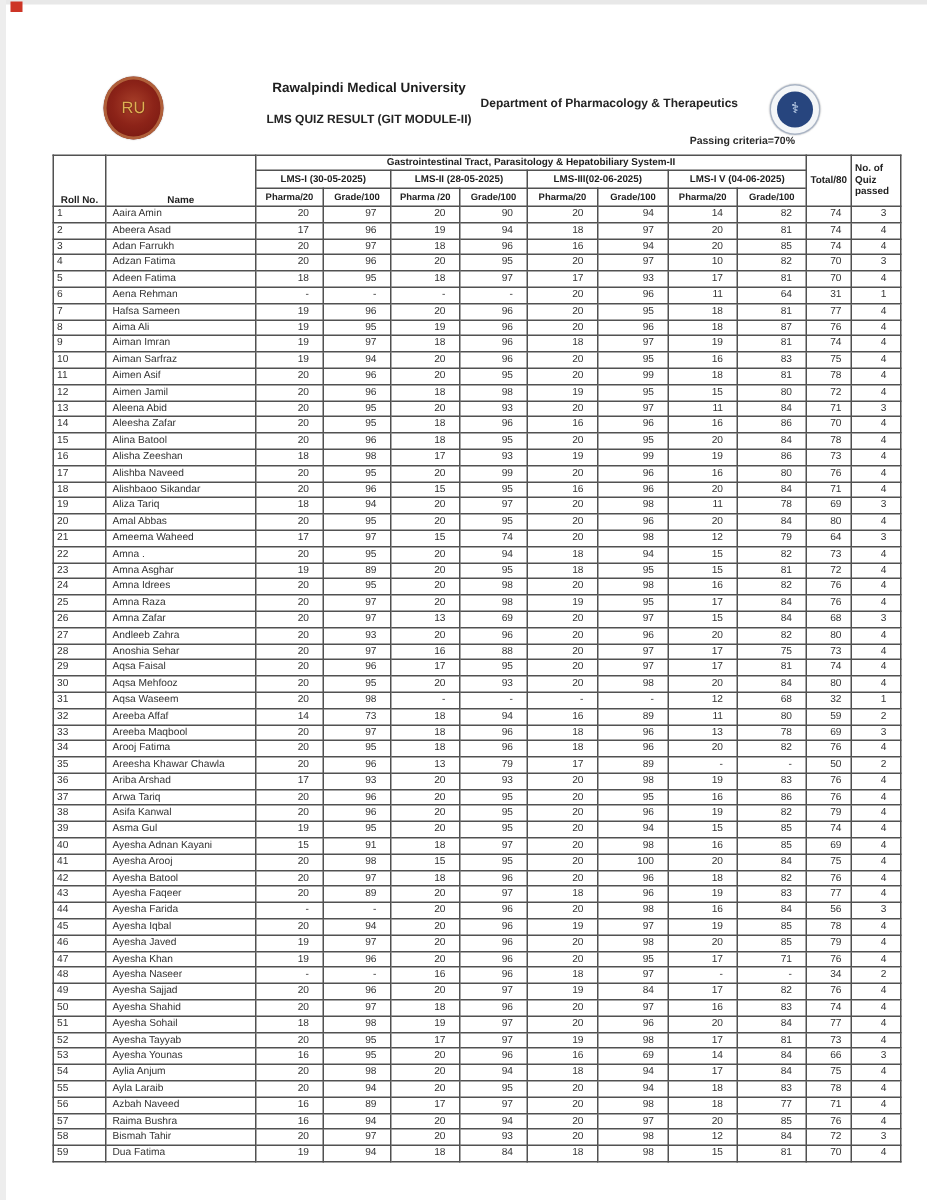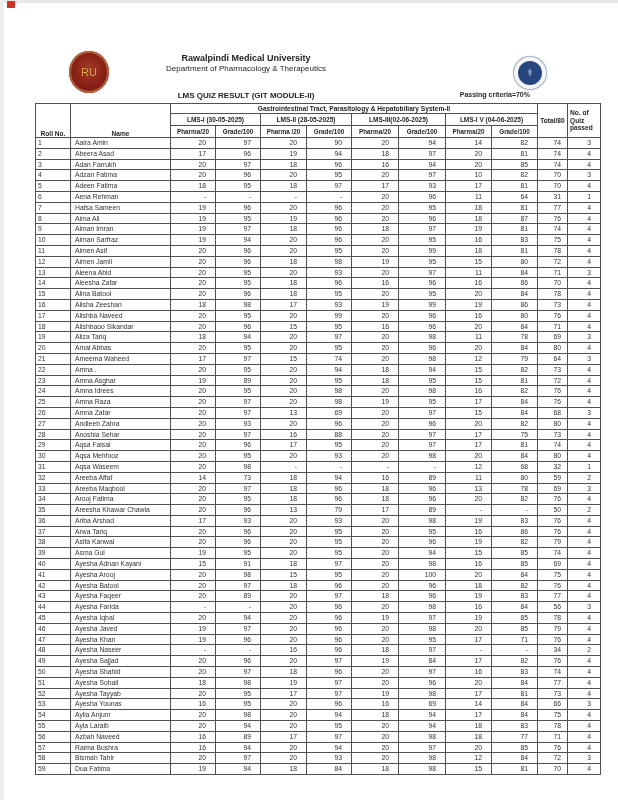--- a/index.html
+++ b/index.html
@@ -13,7 +13,7 @@
 
   .titles{position:absolute;left:0;top:53px;width:492px;text-align:center;}
   .t1{font-size:9px;font-weight:bold;color:#1d1d1d;line-height:11px;}
-  .t2{font-size:8px;font-weight:normal;color:#242424;line-height:10px;}
+  .t2{font-size:8px;font-weight:bold;color:#242424;line-height:10px;text-align:right;}
   .t3{font-size:8px;font-weight:bold;color:#242424;line-height:10px;margin-top:17px;}
 
   .logo-left{position:absolute;left:69px;top:51px;width:40px;height:42px;border-radius:50%;

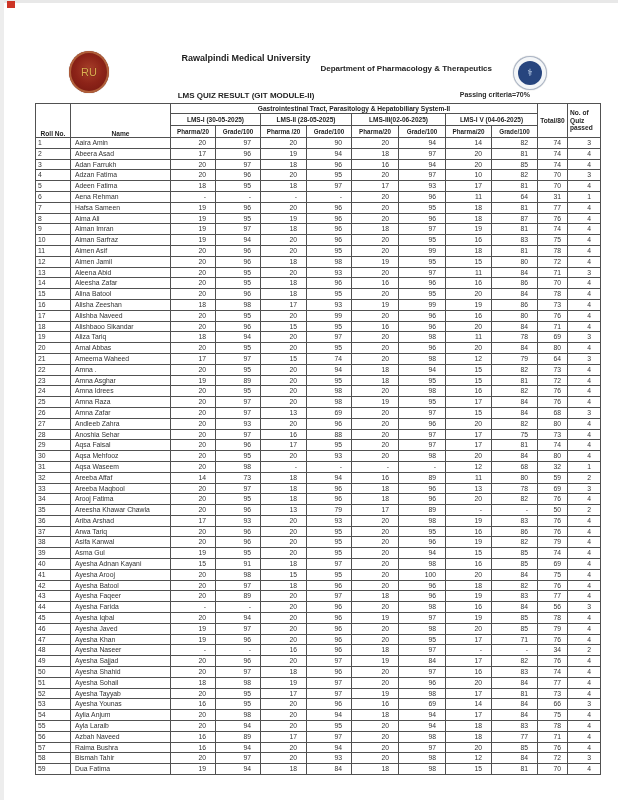--- a/index.html
+++ b/index.html
@@ -14,7 +14,7 @@
   .titles{position:absolute;left:0;top:53px;width:492px;text-align:center;}
   .t1{font-size:9px;font-weight:bold;color:#1d1d1d;line-height:11px;}
   .t2{font-size:8px;font-weight:bold;color:#242424;line-height:10px;text-align:right;}
-  .t3{font-size:8px;font-weight:bold;color:#242424;line-height:10px;margin-top:17px;}
+  .t3{font-size:8px;font-weight:bold;color:#242424;line-height:10px;margin-top:1px;}
 
   .logo-left{position:absolute;left:69px;top:51px;width:40px;height:42px;border-radius:50%;
     background:radial-gradient(circle at 50% 45%, #a8402a 0%, #8c2318 45%, #6f150e 100%);

